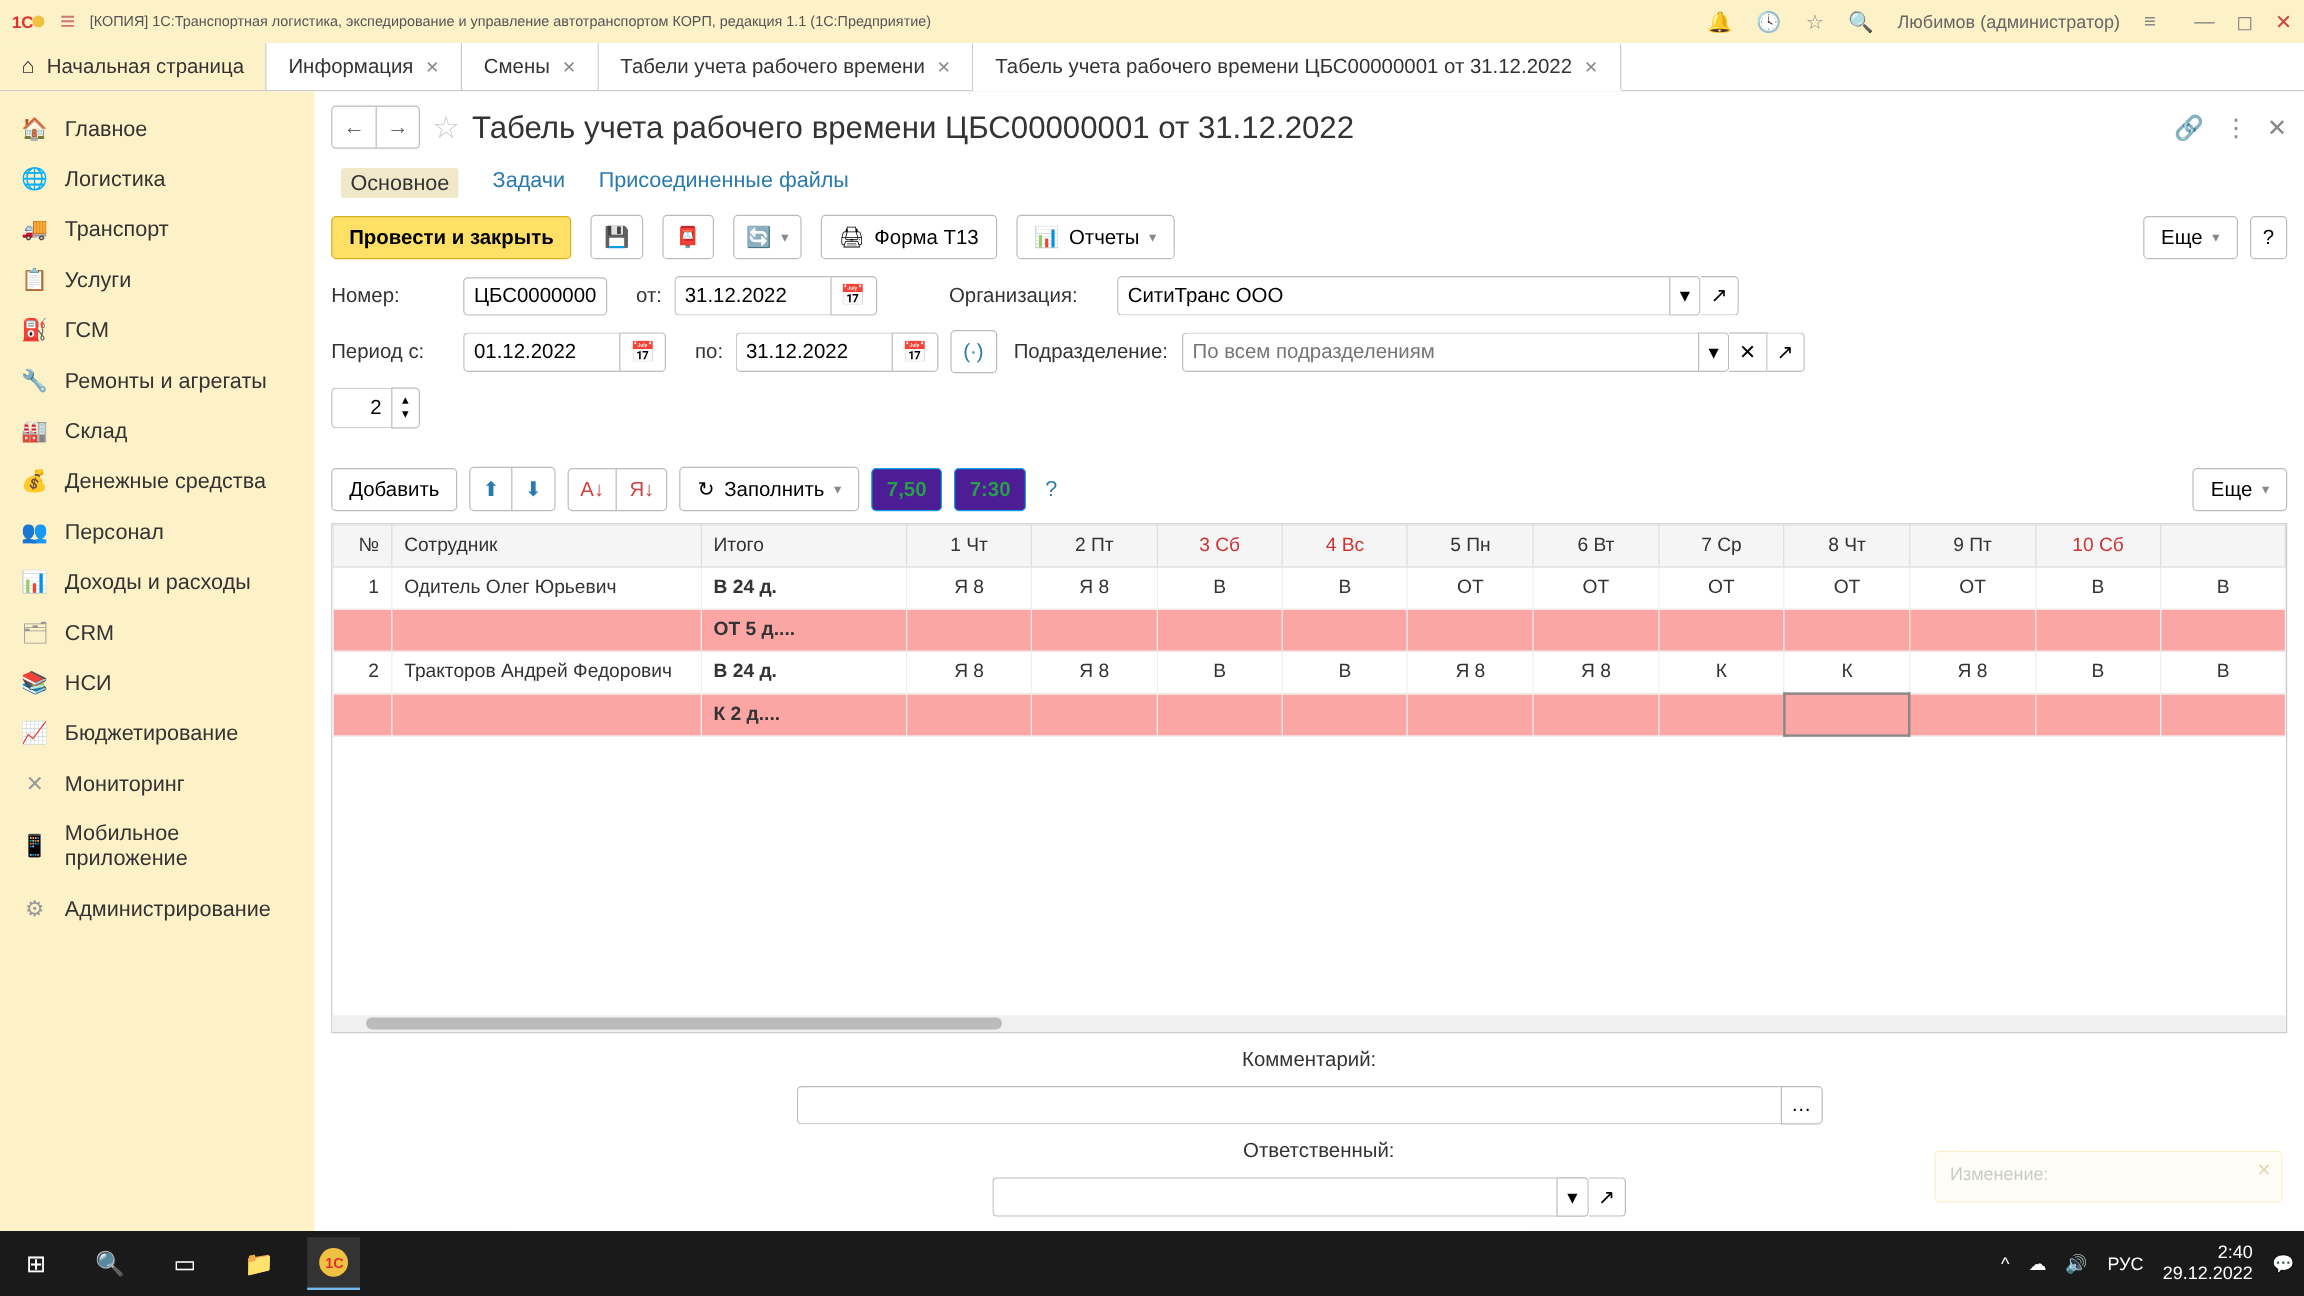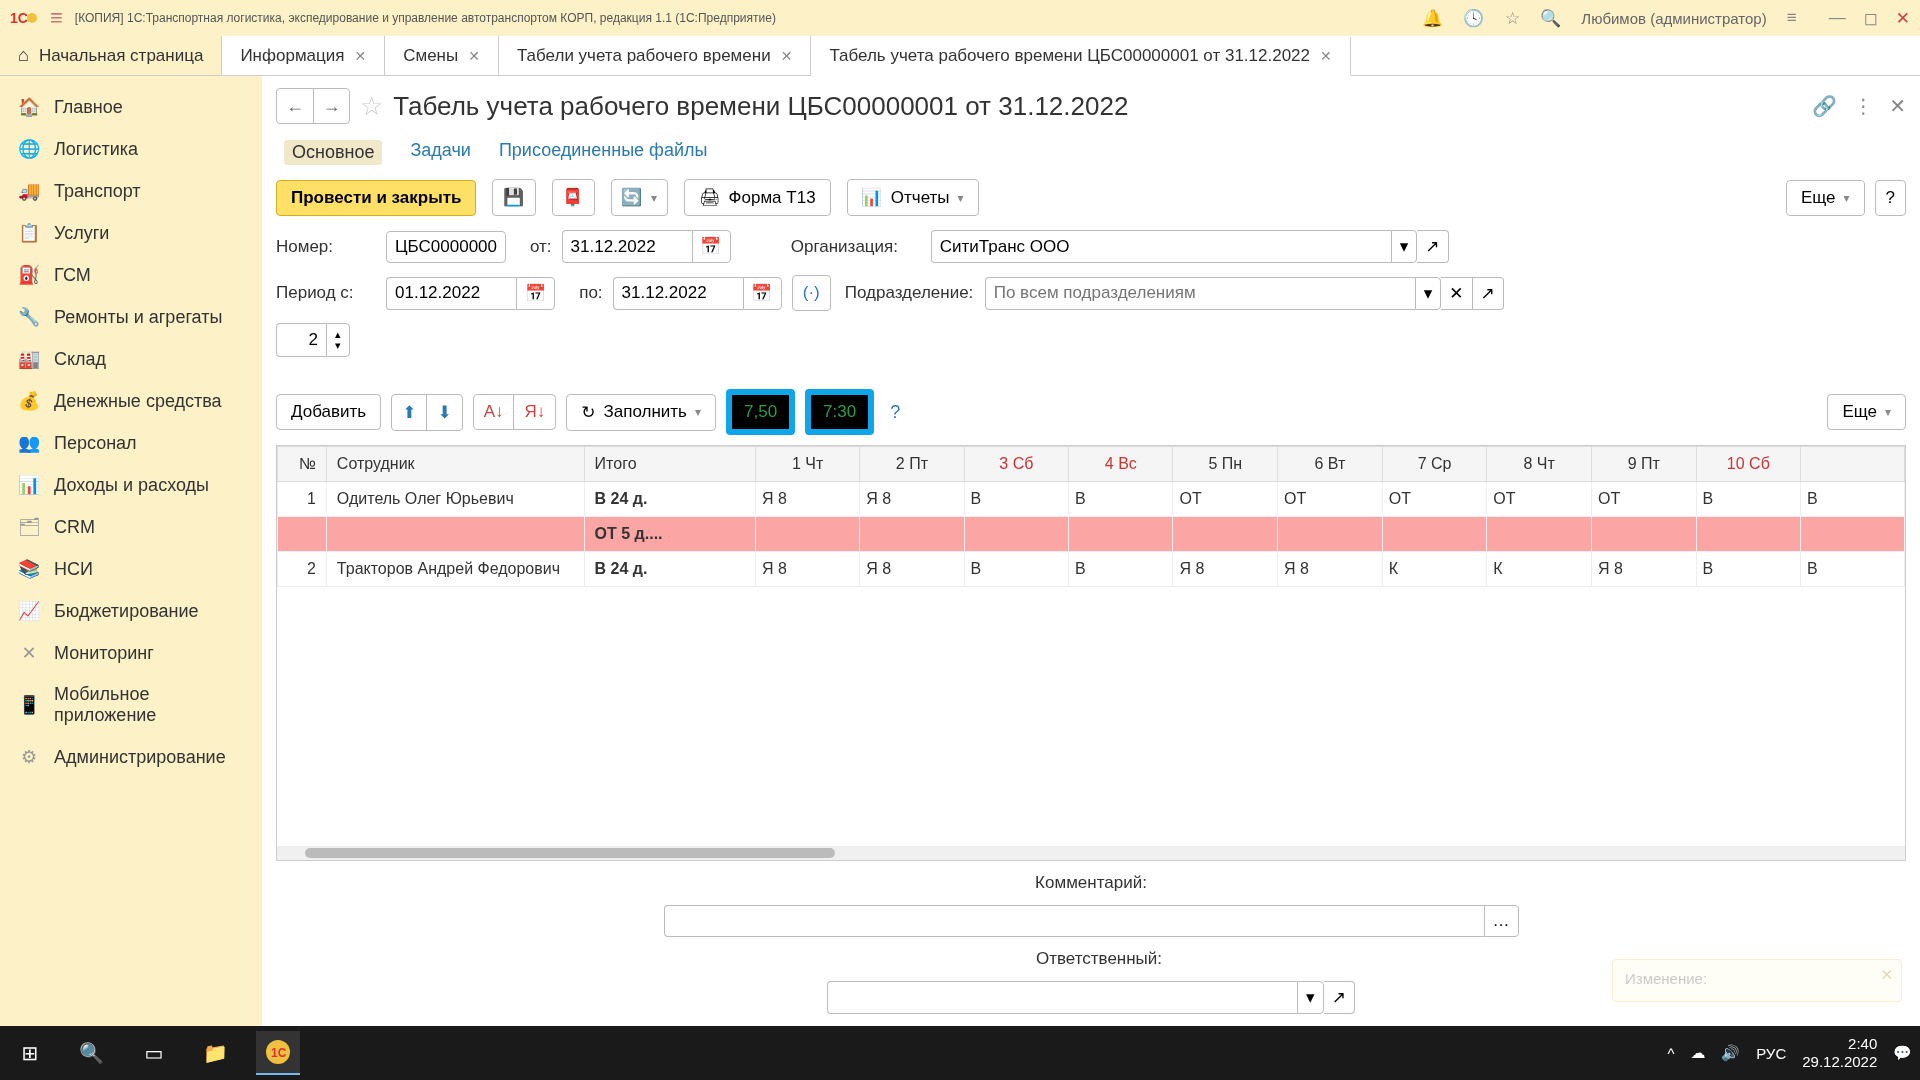--- a/index.html
+++ b/index.html
@@ -75,7 +75,7 @@
 .btn-pair { display: flex; border: 1px solid #bbb; border-radius: 4px; }
 .btn-pair .half { padding: 7px 10px; cursor: pointer; }
 .btn-pair .half + .half { border-left: 1px solid #bbb; }
-.val-box { border: 6px solid #0ea5e9; border-radius: 4px; padding: 7px 12px; color: #2a9d4a; background: #000000; }
+.val-box { border: 1px solid #0ea5e9; border-radius: 4px; padding: 7px 12px; color: #2a9d4a; background: #4c1d95; font-weight: bold; }
 .help { color: #2a7ab0; font-size: 18px; cursor: pointer; margin-left: 6px; }
 
 

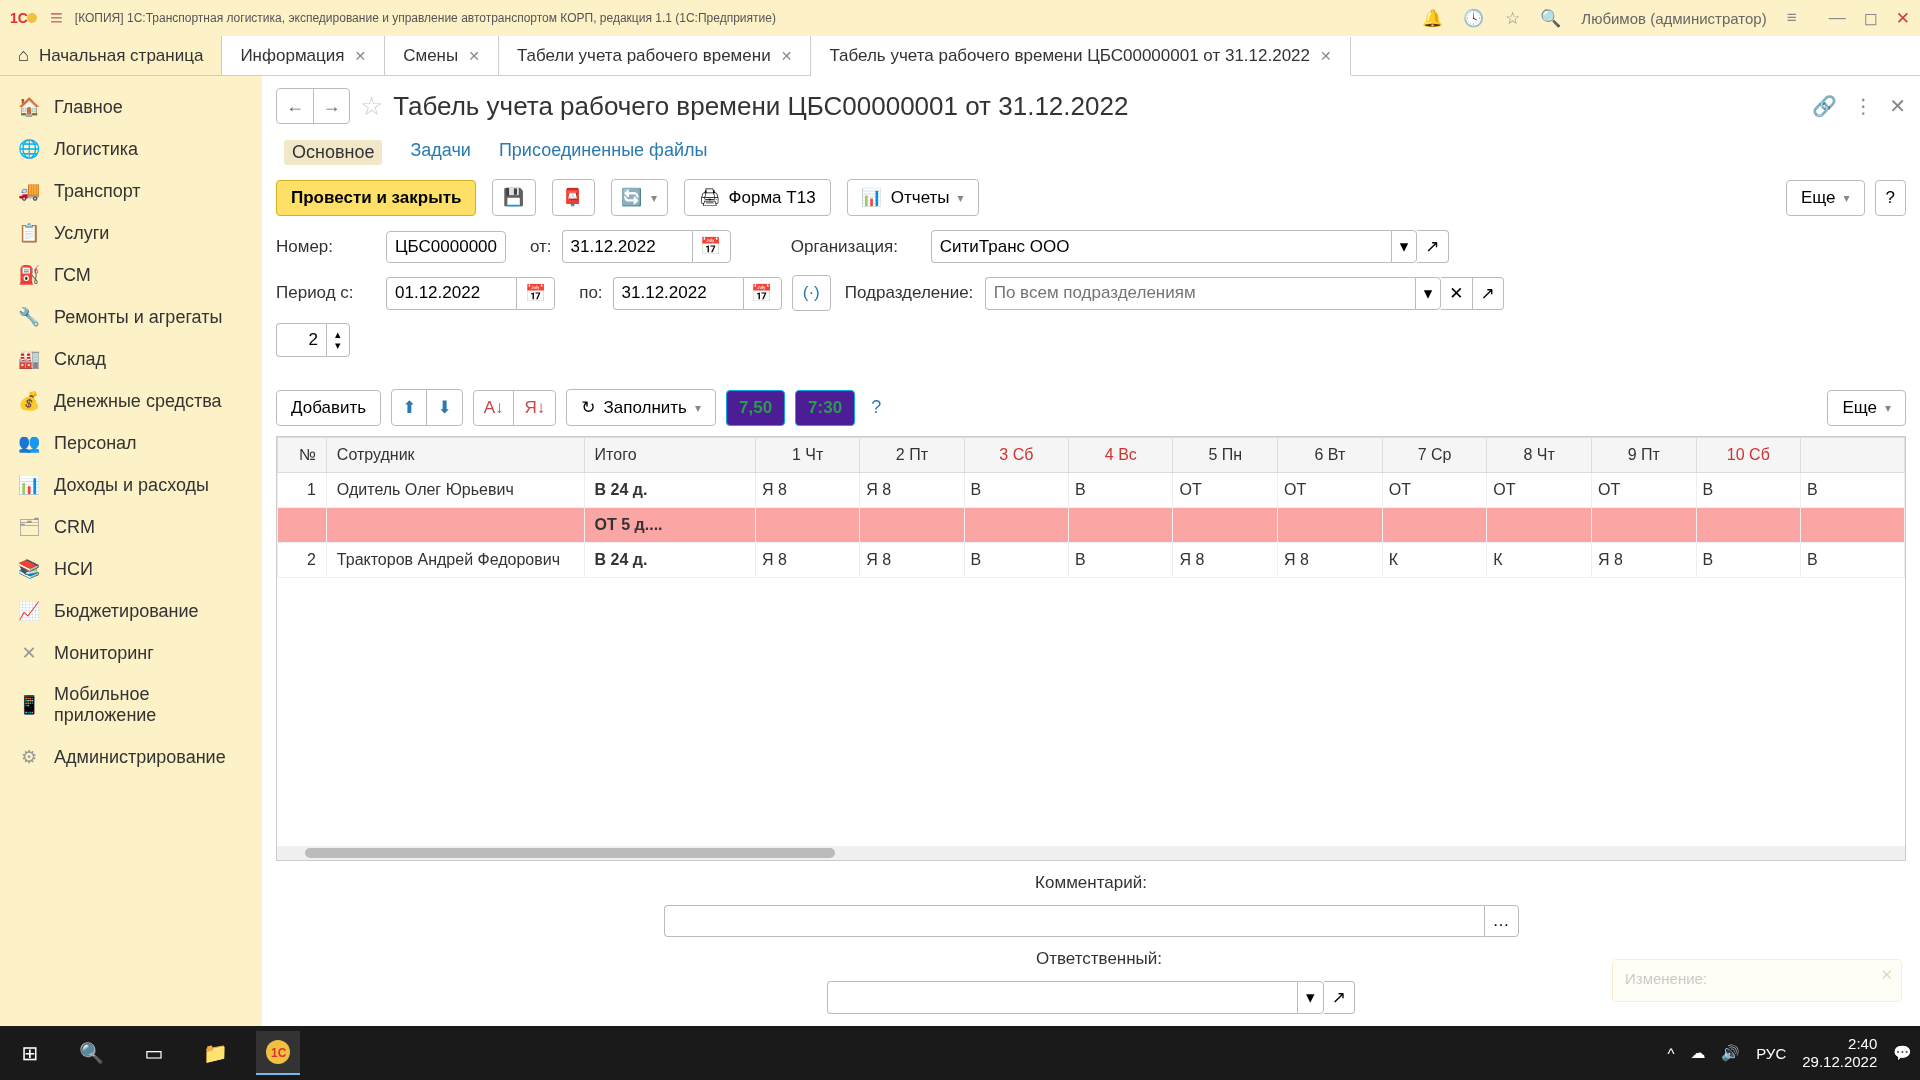--- a/index.html
+++ b/index.html
@@ -85,7 +85,7 @@
 .grid th.left { text-align: left; padding-left: 10px; }
 .grid th.right { text-align: right; padding-right: 10px; }
 .grid th.weekend { color: #cc3333; }
-.grid td { border: 1px solid #eee; padding: 8px 6px; color: #333; }
+.grid td { border: 1px solid #eee; padding: 8px 6px; text-align: center; color: #333; }
 .grid td.right { text-align: right; padding-right: 10px; }
 .grid td.left { text-align: left; padding-left: 10px; }
 .grid td.bold { font-weight: bold; }

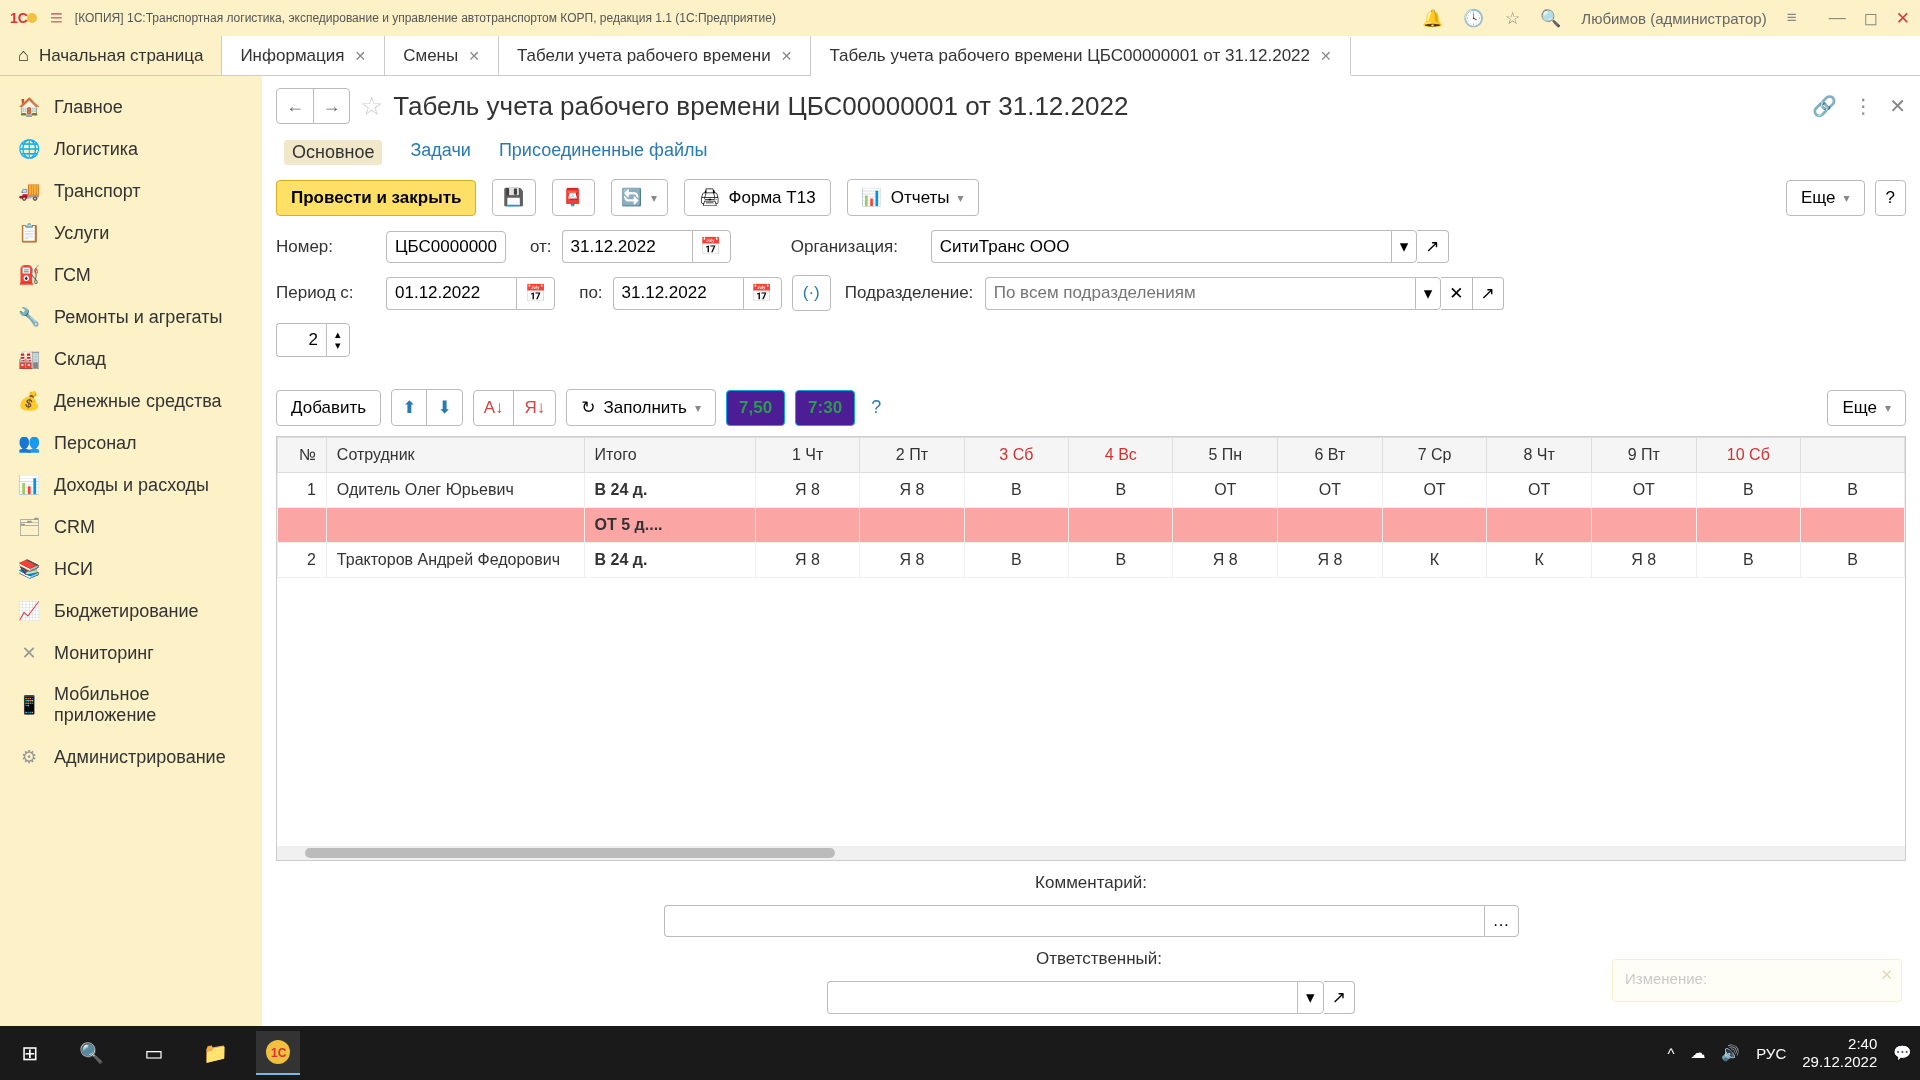--- a/index.html
+++ b/index.html
@@ -410,6 +410,22 @@
             <td>В</td>
             <td>В</td>
           </tr>
+          <tr class="sub">
+            <td></td>
+              <td></td>
+            <td class="left bold">К 2 д....</td>
+            <td></td>
+              <td></td>
+              <td></td>
+              <td></td>
+              <td></td>
+              <td></td>
+              <td></td>
+            <td class="selected"></td>
+            <td></td>
+              <td></td>
+              <td></td>
+          </tr>
         </tbody>
       </table>
       <div class="hscroll">

